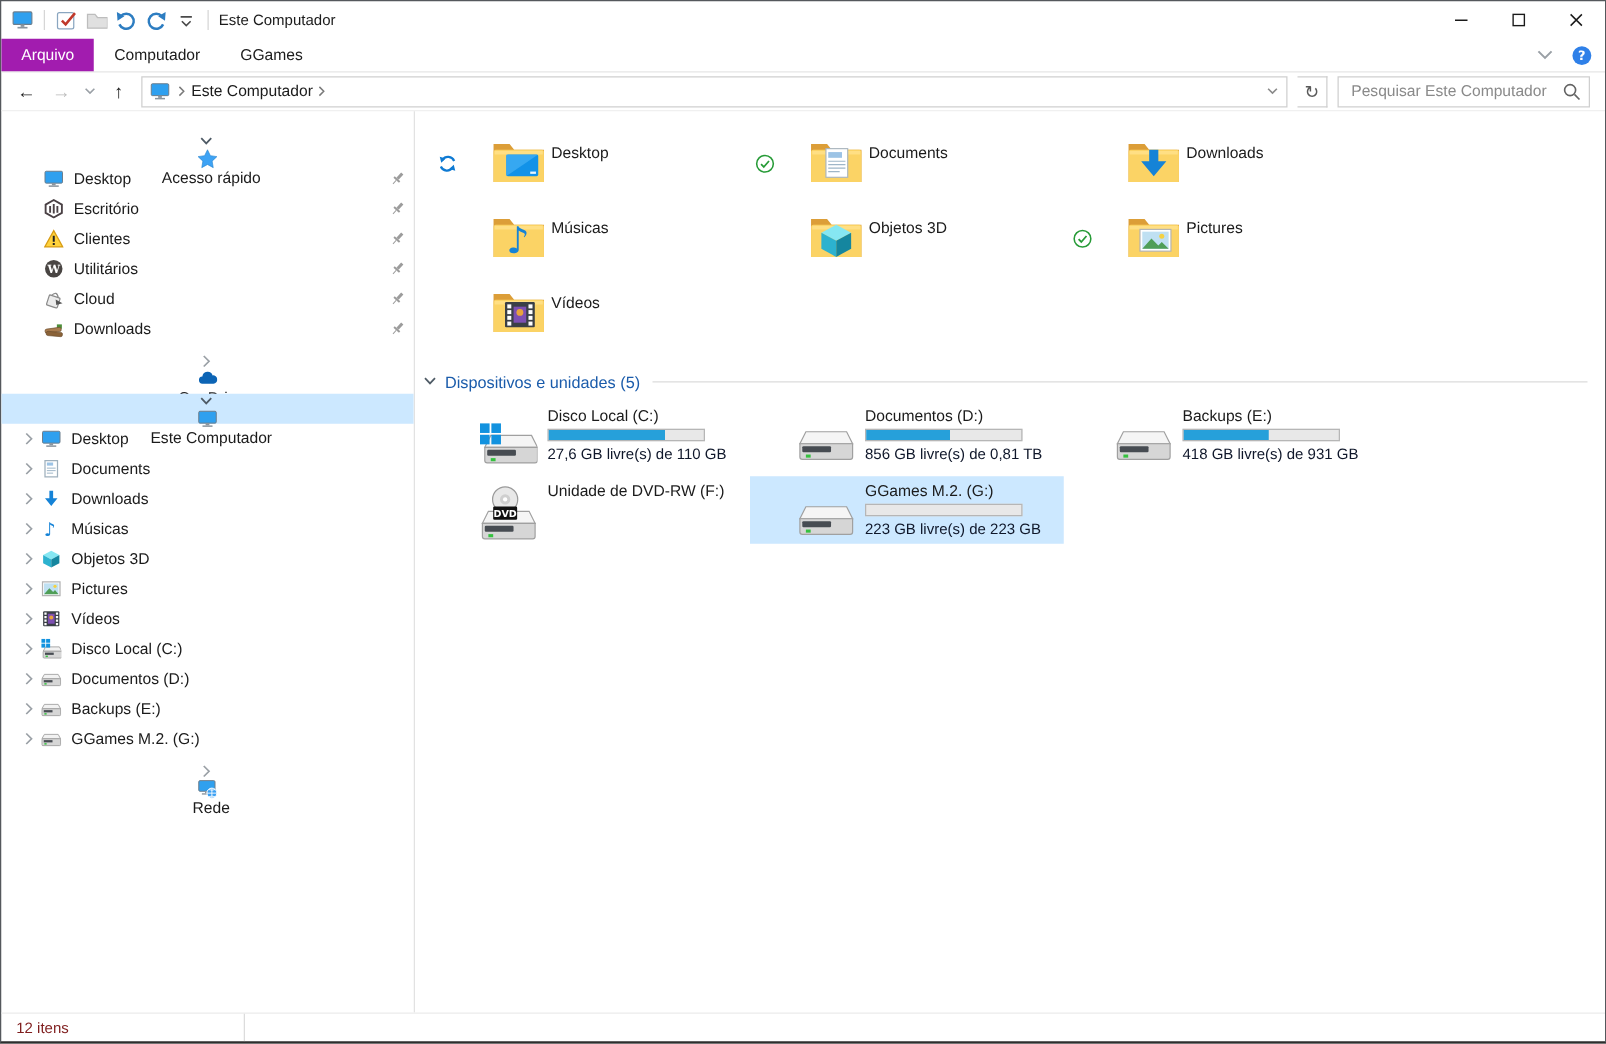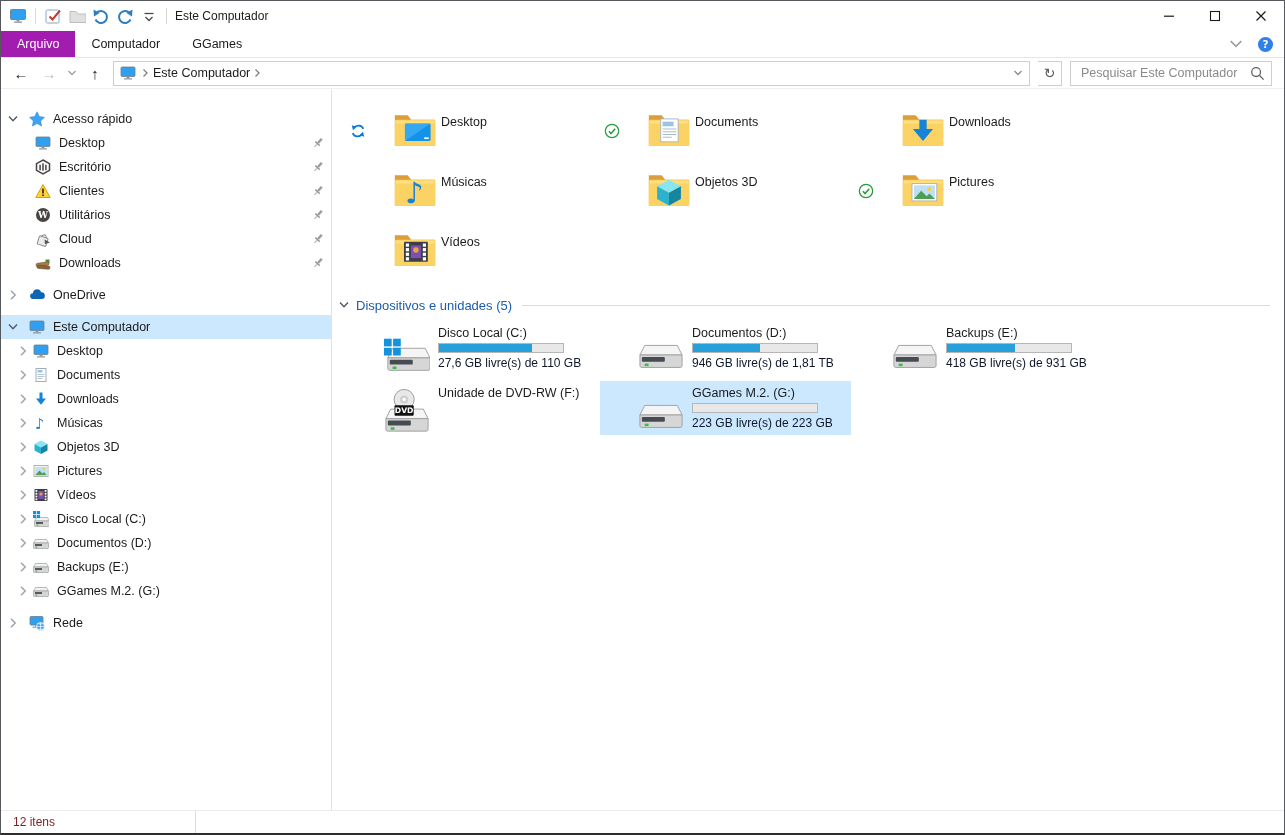--- a/index.html
+++ b/index.html
@@ -54,7 +54,7 @@
   .srow .chev{width:12px;height:12px;flex:none;}
   .srow .sic{width:16px;height:16px;margin-right:8px;flex:none;}
   .srow .pin{position:absolute;right:6px;width:14px;height:14px;}
-  .lvl0{padding-left:6px;}
+  .lvl0{padding-left:6px;flex-direction:column;}
   .lvl0 .chev{margin-right:8px;}
   .lvl0 .sic{margin-left:2px;}
   .gap-top{margin-top:8px;}

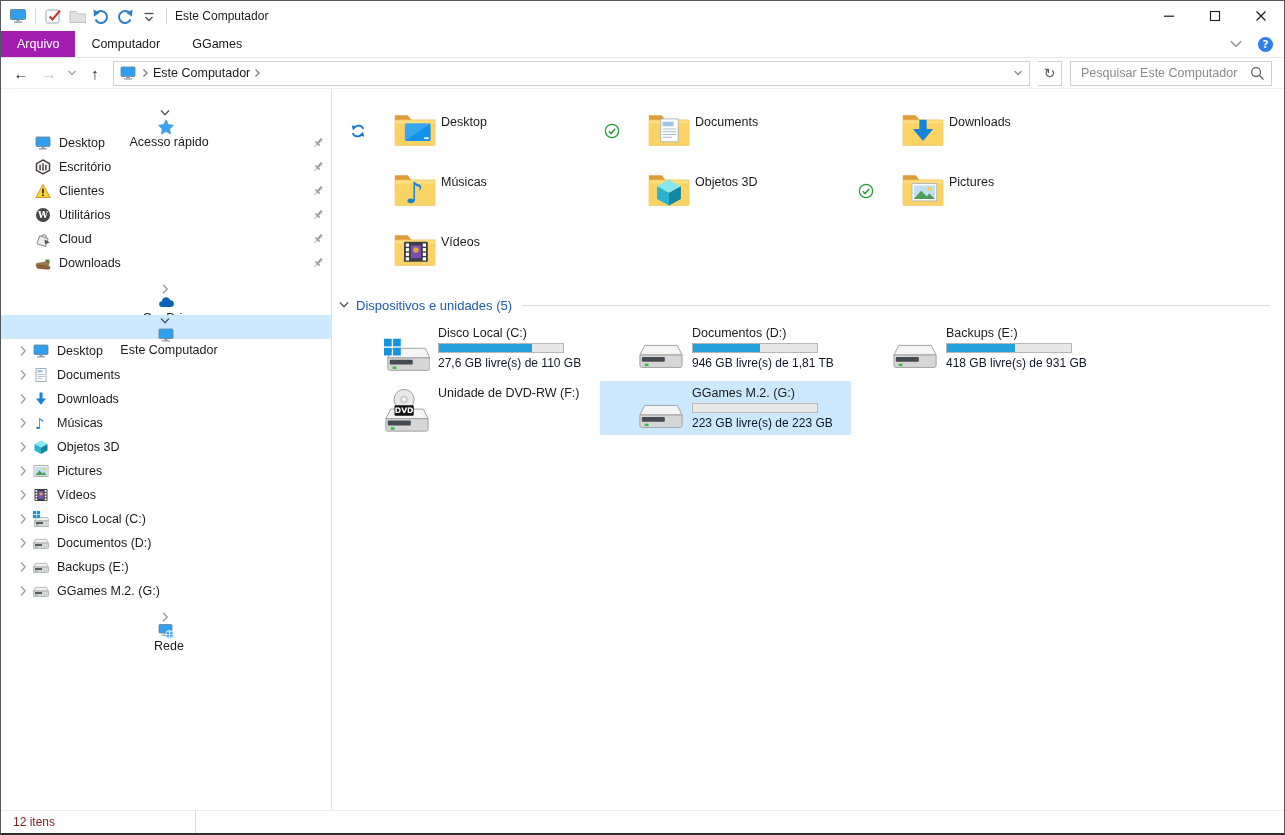--- a/index.html
+++ b/index.html
@@ -775,7 +775,7 @@
               <div class="dbar">
                 <div class="dfill" style="width: 54%;"></div>
               </div>
-              <div class="dinfo">946 GB livre(s) de 1,81 TB</div>
+              <div class="dinfo">856 GB livre(s) de 0,81 TB</div>
             </div>
           </div>
           <div class="dtile">

